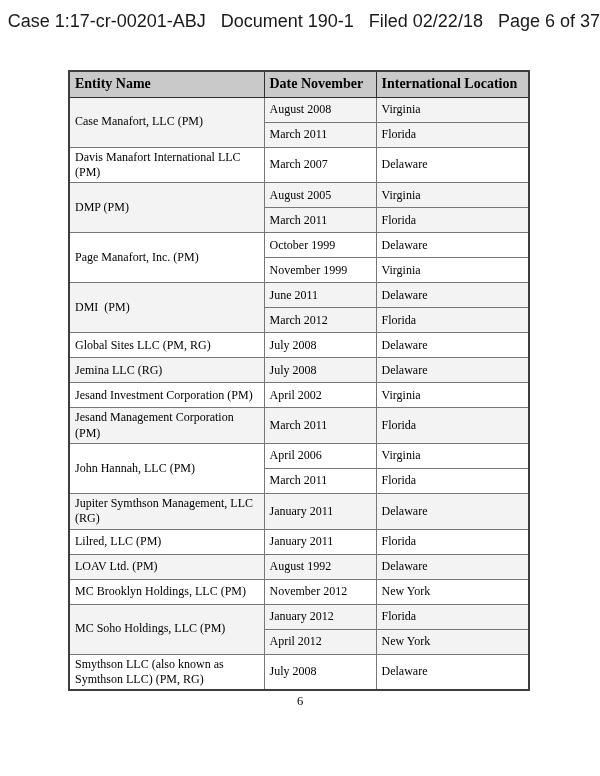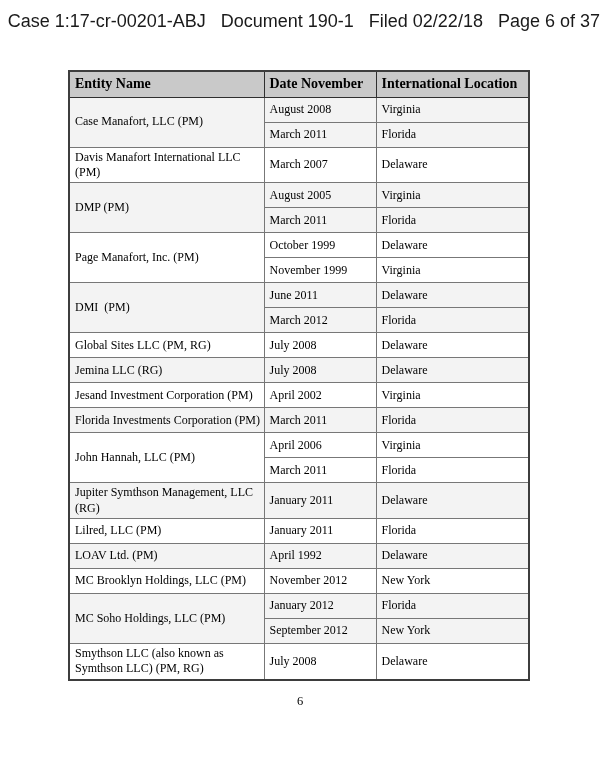--- a/index.html
+++ b/index.html
@@ -145,7 +145,7 @@
           <td>Virginia</td>
         </tr>
         <tr class="shaded">
-          <td rowspan="1" class="entity-cell">Florida Investments Corporation (PM)</td>
+          <td rowspan="1" class="entity-cell">Jesand Management Corporation (PM)</td>
           <td>March 2011</td>
           <td>Florida</td>
         </tr>

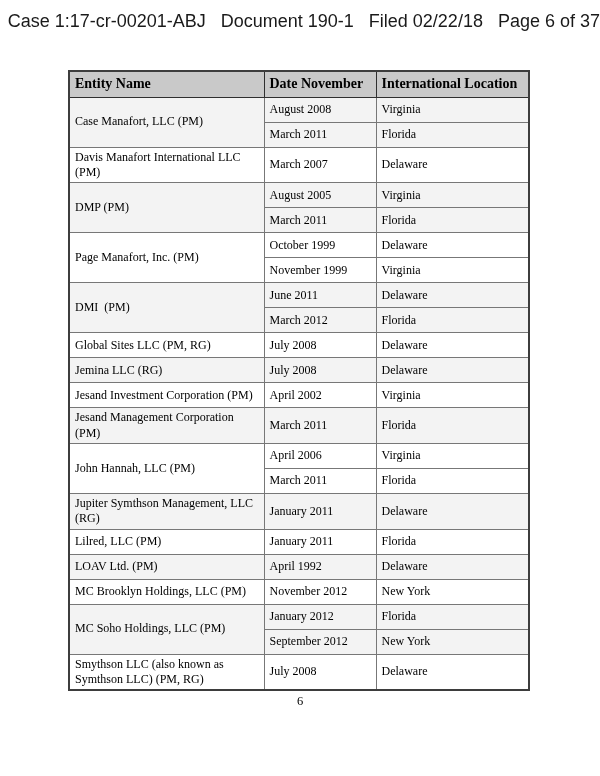--- a/index.html
+++ b/index.html
@@ -170,7 +170,7 @@
         </tr>
         <tr class="shaded">
           <td rowspan="1" class="entity-cell">LOAV Ltd. (PM)</td>
-          <td>April 1992</td>
+          <td>August 1992</td>
           <td>Delaware</td>
         </tr>
         <tr class="plain">

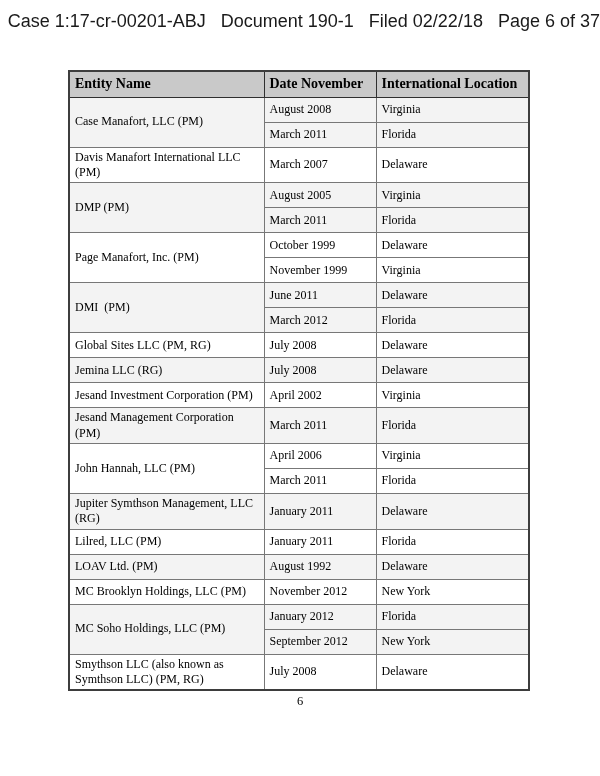--- a/index.html
+++ b/index.html
@@ -184,7 +184,7 @@
           <td>Florida</td>
         </tr>
         <tr class="shaded">
-          <td>September 2012</td>
+          <td>April 2012</td>
           <td>New York</td>
         </tr>
         <tr class="plain">

